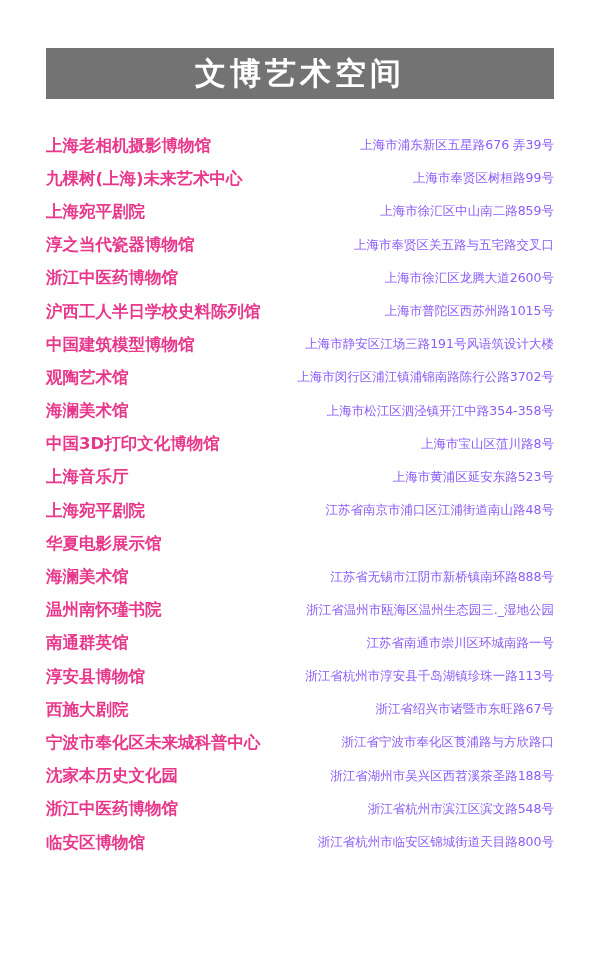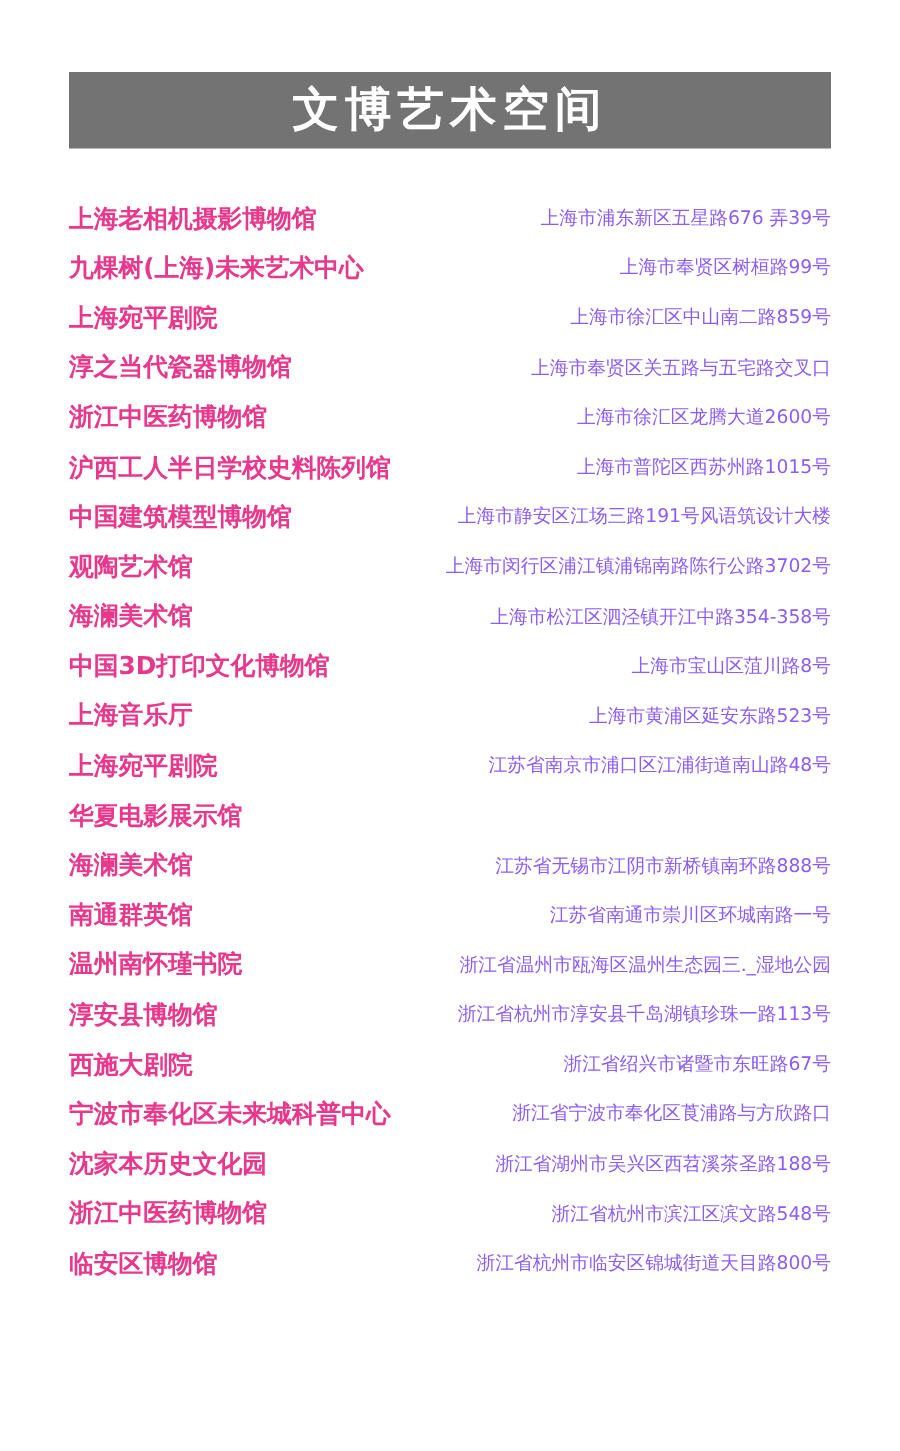--- a/index.html
+++ b/index.html
@@ -126,12 +126,12 @@
       <span class="addr">江苏省无锡市江阴市新桥镇南环路888号</span>
     </div>
     <div class="row">
+      <span class="name">温州南怀瑾书院</span>
+      <span class="addr">浙江省温州市瓯海区温州生态园三._湿地公园</span>
+    </div>
+    <div class="row">
       <span class="name">南通群英馆</span>
       <span class="addr">江苏省南通市崇川区环城南路一号</span>
-    </div>
-    <div class="row">
-      <span class="name">温州南怀瑾书院</span>
-      <span class="addr">浙江省温州市瓯海区温州生态园三._湿地公园</span>
     </div>
     <div class="row">
       <span class="name">淳安县博物馆</span>

